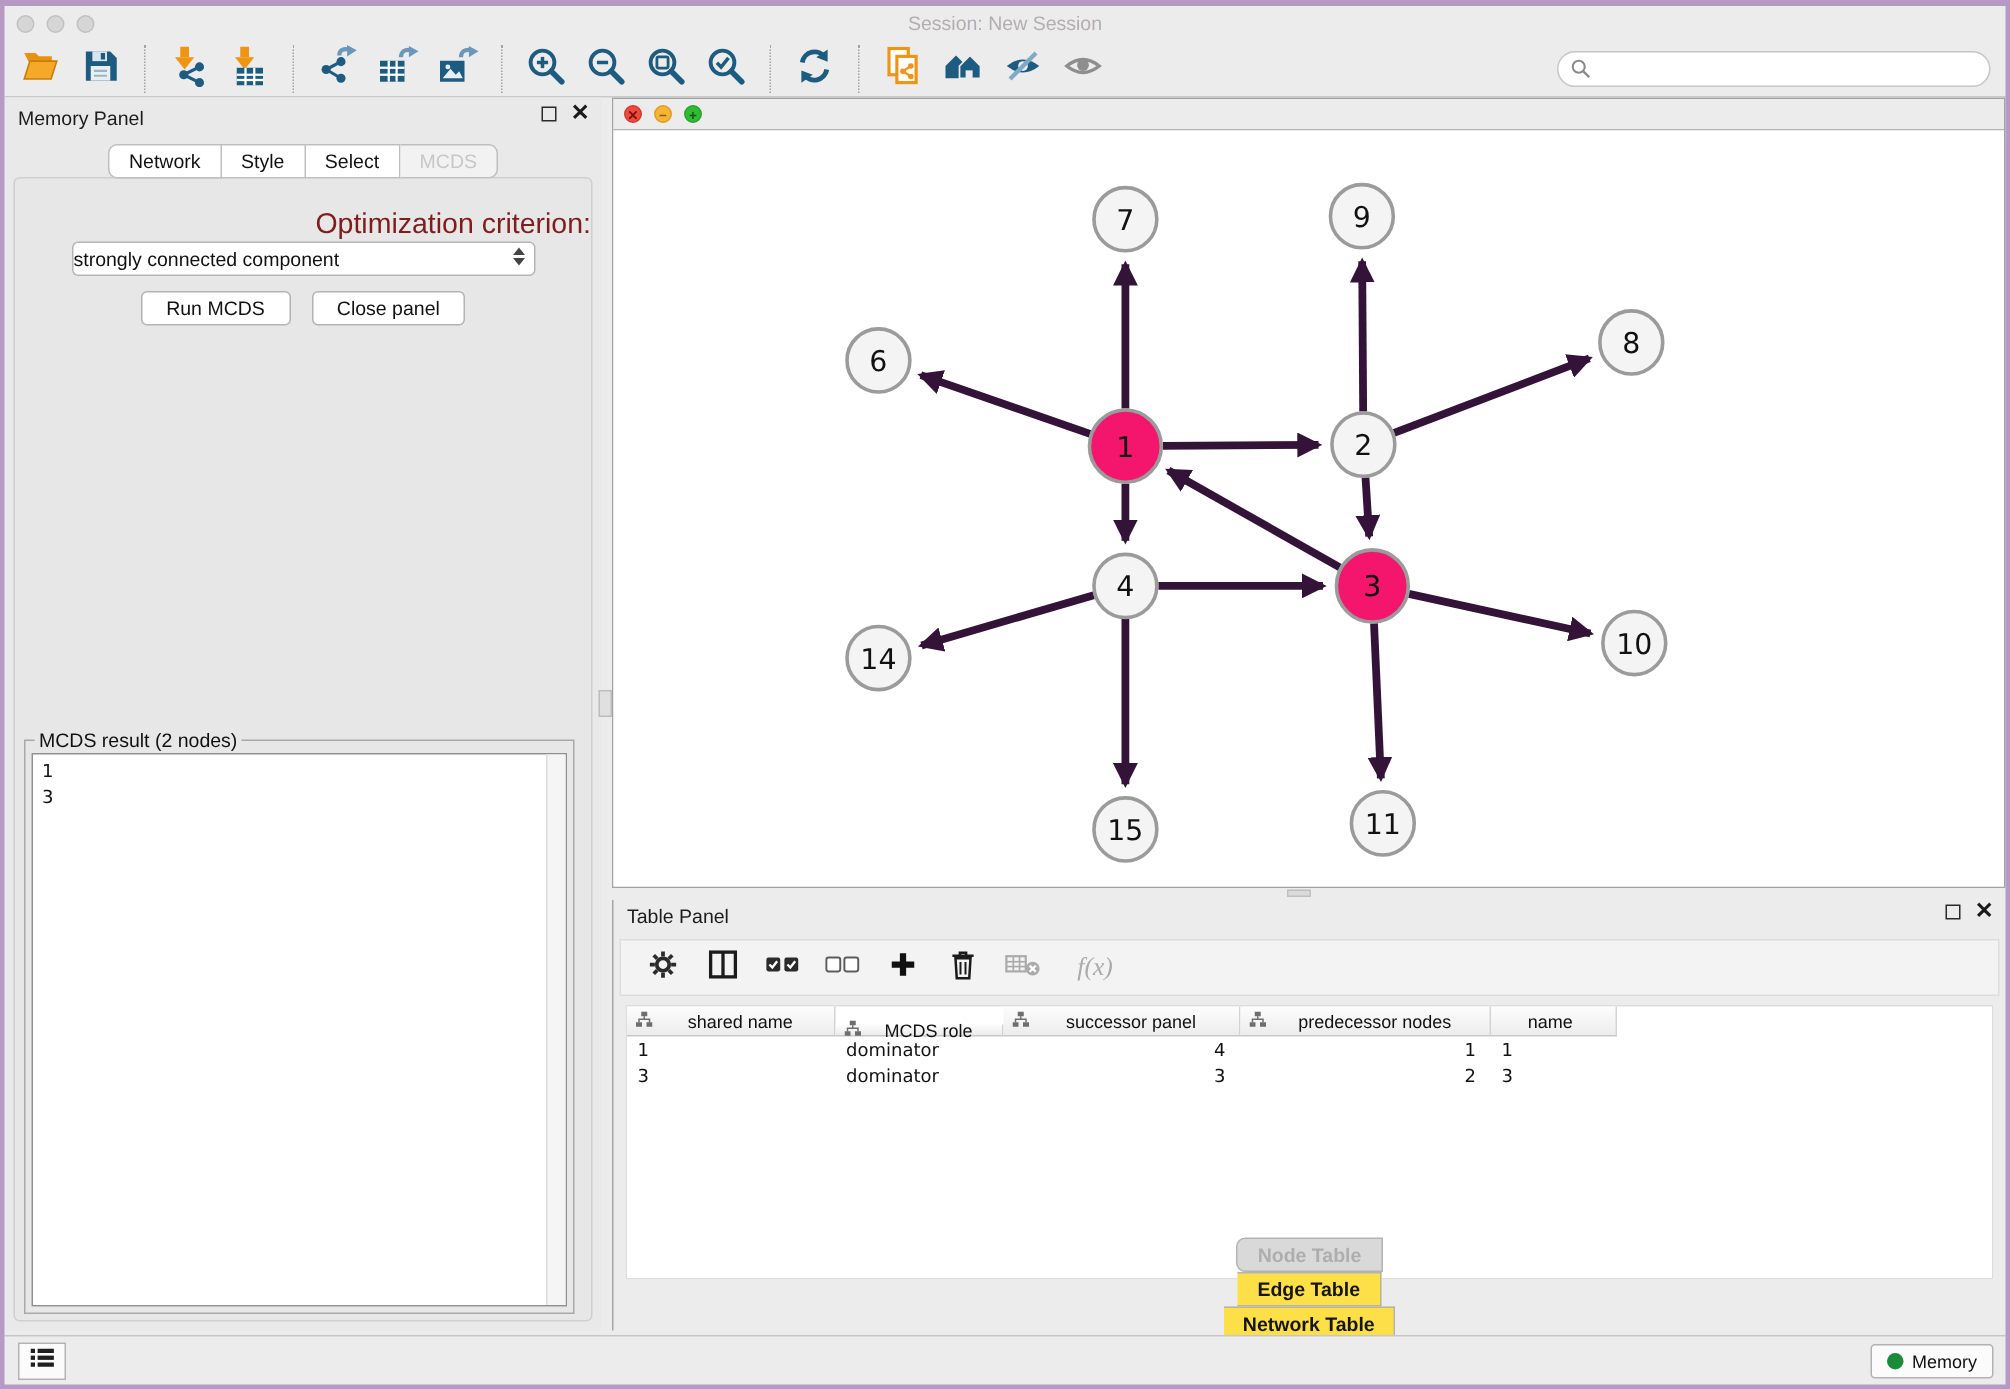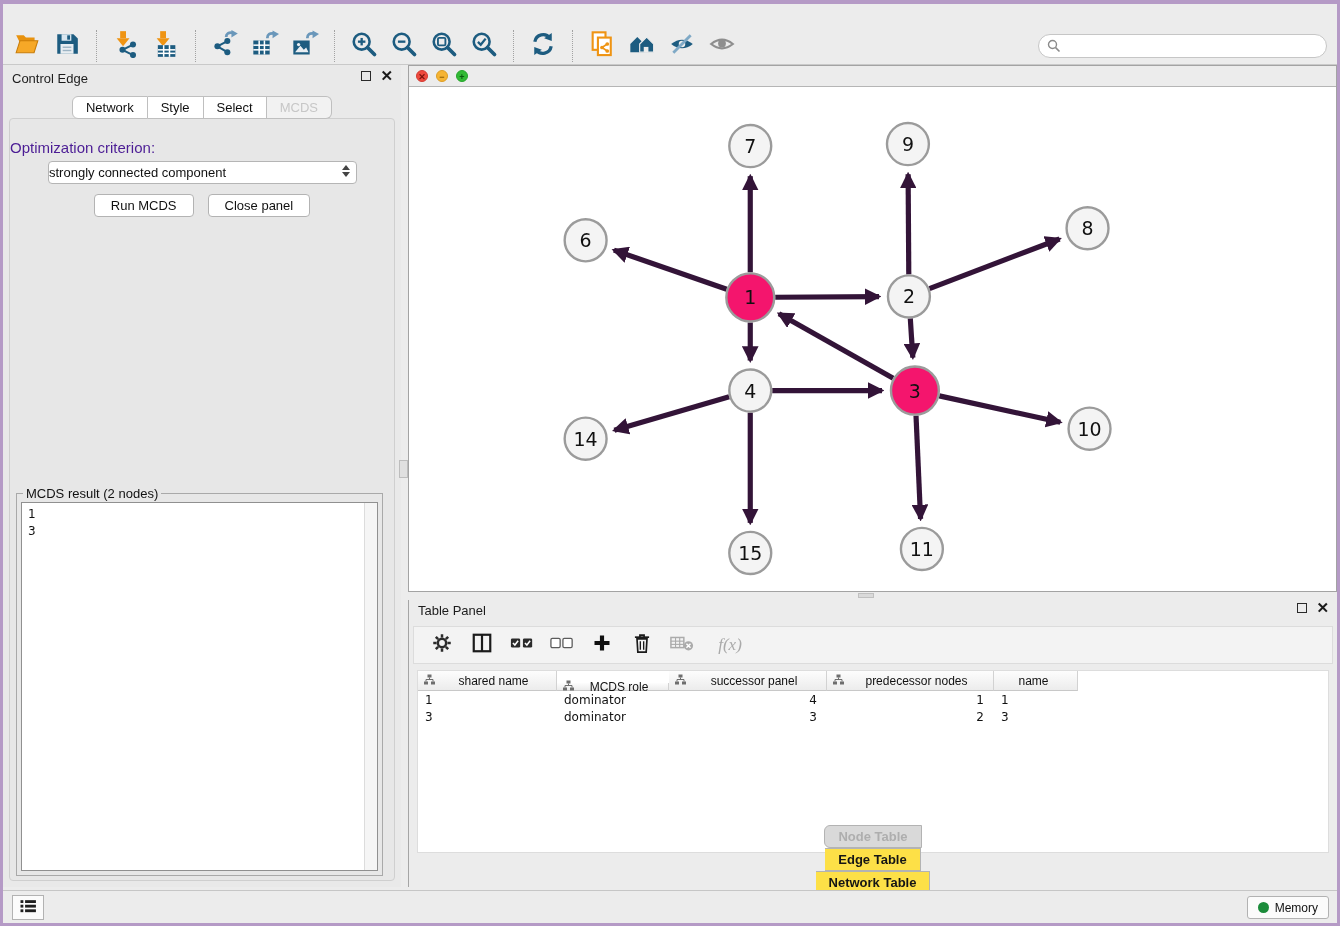--- a/index.html
+++ b/index.html
@@ -111,6 +111,14 @@
   <div class="fb fb-right"></div>
   <div class="fb fb-bottom"></div>
 
+  <div class="titlebar">
+    <div class="lights">
+      <span class="light"></span>
+      <span class="light"></span>
+      <span class="light"></span>
+    </div>
+    <div class="tl-title">Session: New Session</div>
+  </div>
 
   <div class="toolbar">
     <div class="tb-btn">

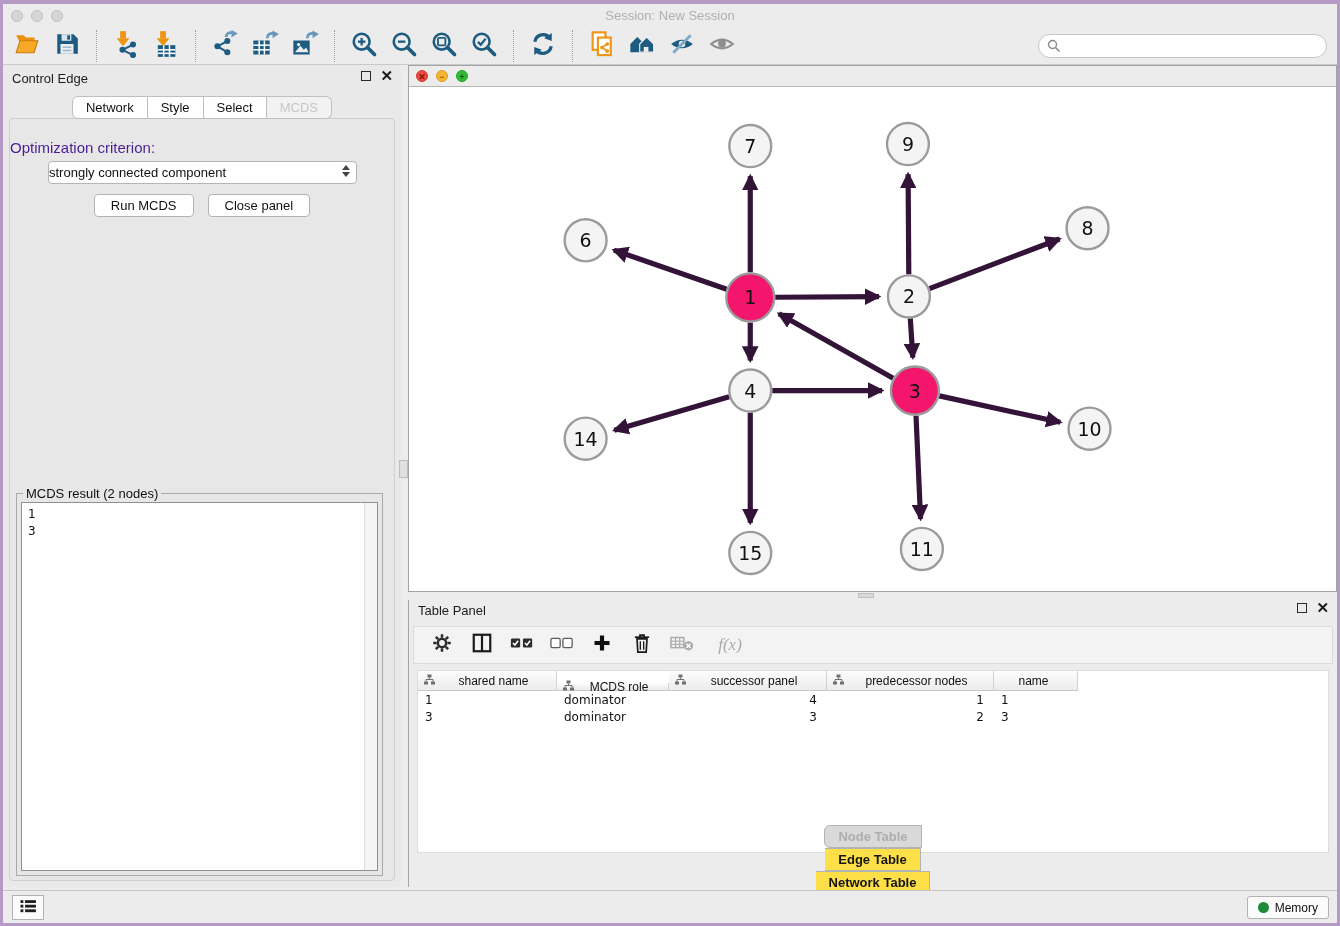--- a/index.html
+++ b/index.html
@@ -274,7 +274,7 @@
 
   <div class="control-panel">
     <div class="panel-head">
-      <span class="ph-title">Control Edge</span>
+      <span class="ph-title">Memory Panel</span>
       <span class="ph-icons">
         <span class="float-ic"></span>
         <span class="close-ic">✕</span>

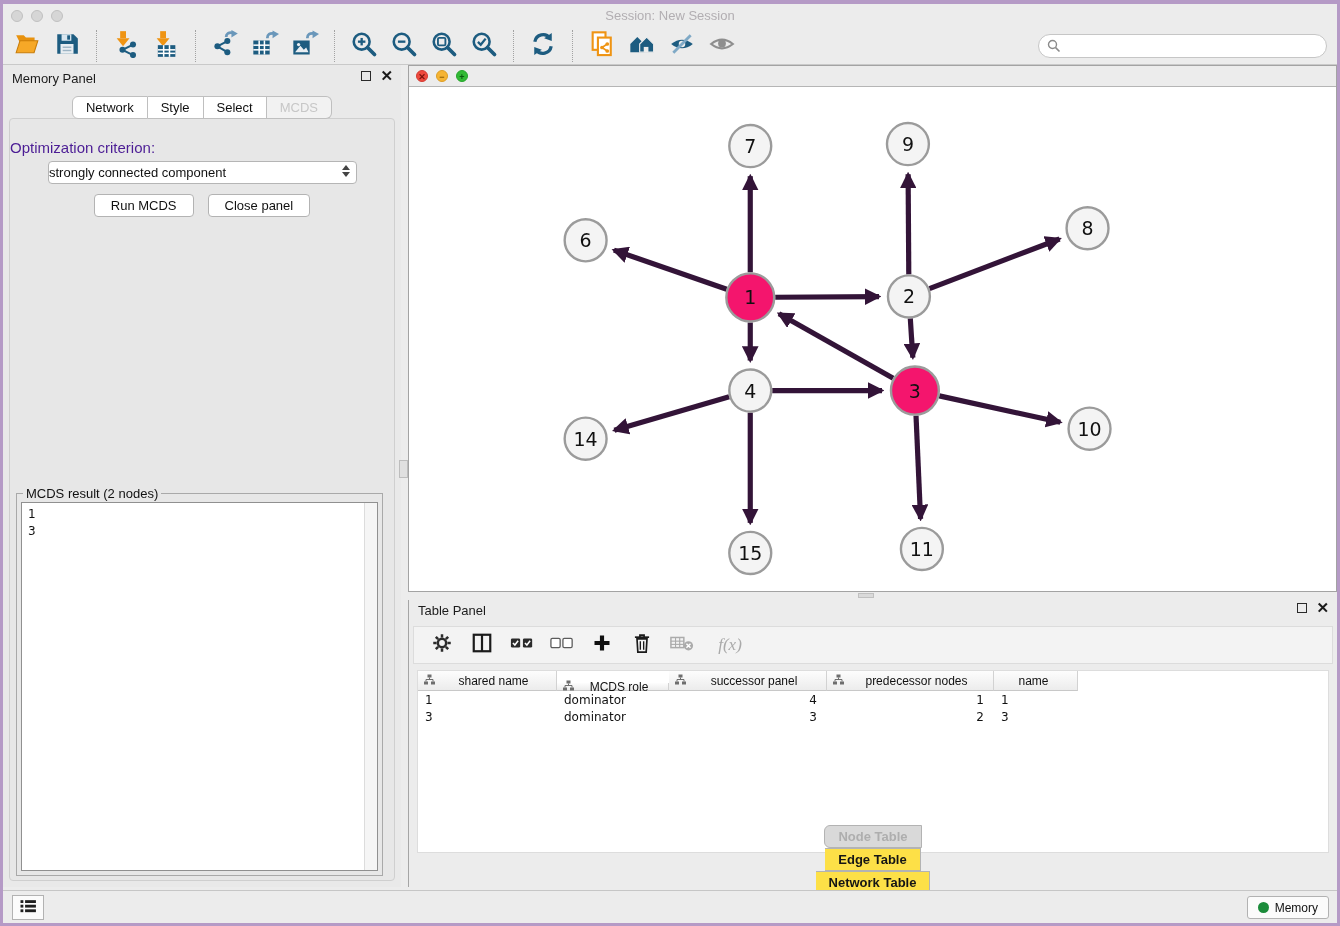--- a/index.html
+++ b/index.html
@@ -41,7 +41,7 @@
   .cp-tab-active { background:#f2f2f2; color:#c7c7c7; }
 
   .cp-box { position:absolute; left:6px; right:6px; top:53px; bottom:6px; background:#e7e7e7; border:1px solid #cfcfcf; border-radius:4px; }
-  .opt-label { position:absolute; left:0; right:0; top:20px; text-align:left; font-size:15px; color:#4c1d95; }
+  .opt-label { position:absolute; left:0; right:0; top:20px; text-align:right; font-size:19px; color:#7f1d1d; }
   .criterion { position:absolute; left:38px; top:42px; width:309px; height:23px; background:#fff; border:1px solid #b5b5b5; border-radius:4px; font-size:13px; color:#111; display:flex; align-items:center; }
   .stepper { position:absolute; right:6px; top:3px; display:flex; flex-direction:column; gap:2px; align-items:center; }
   .tri-up { width:0;height:0;border-left:4px solid transparent;border-right:4px solid transparent;border-bottom:5px solid #444; }

